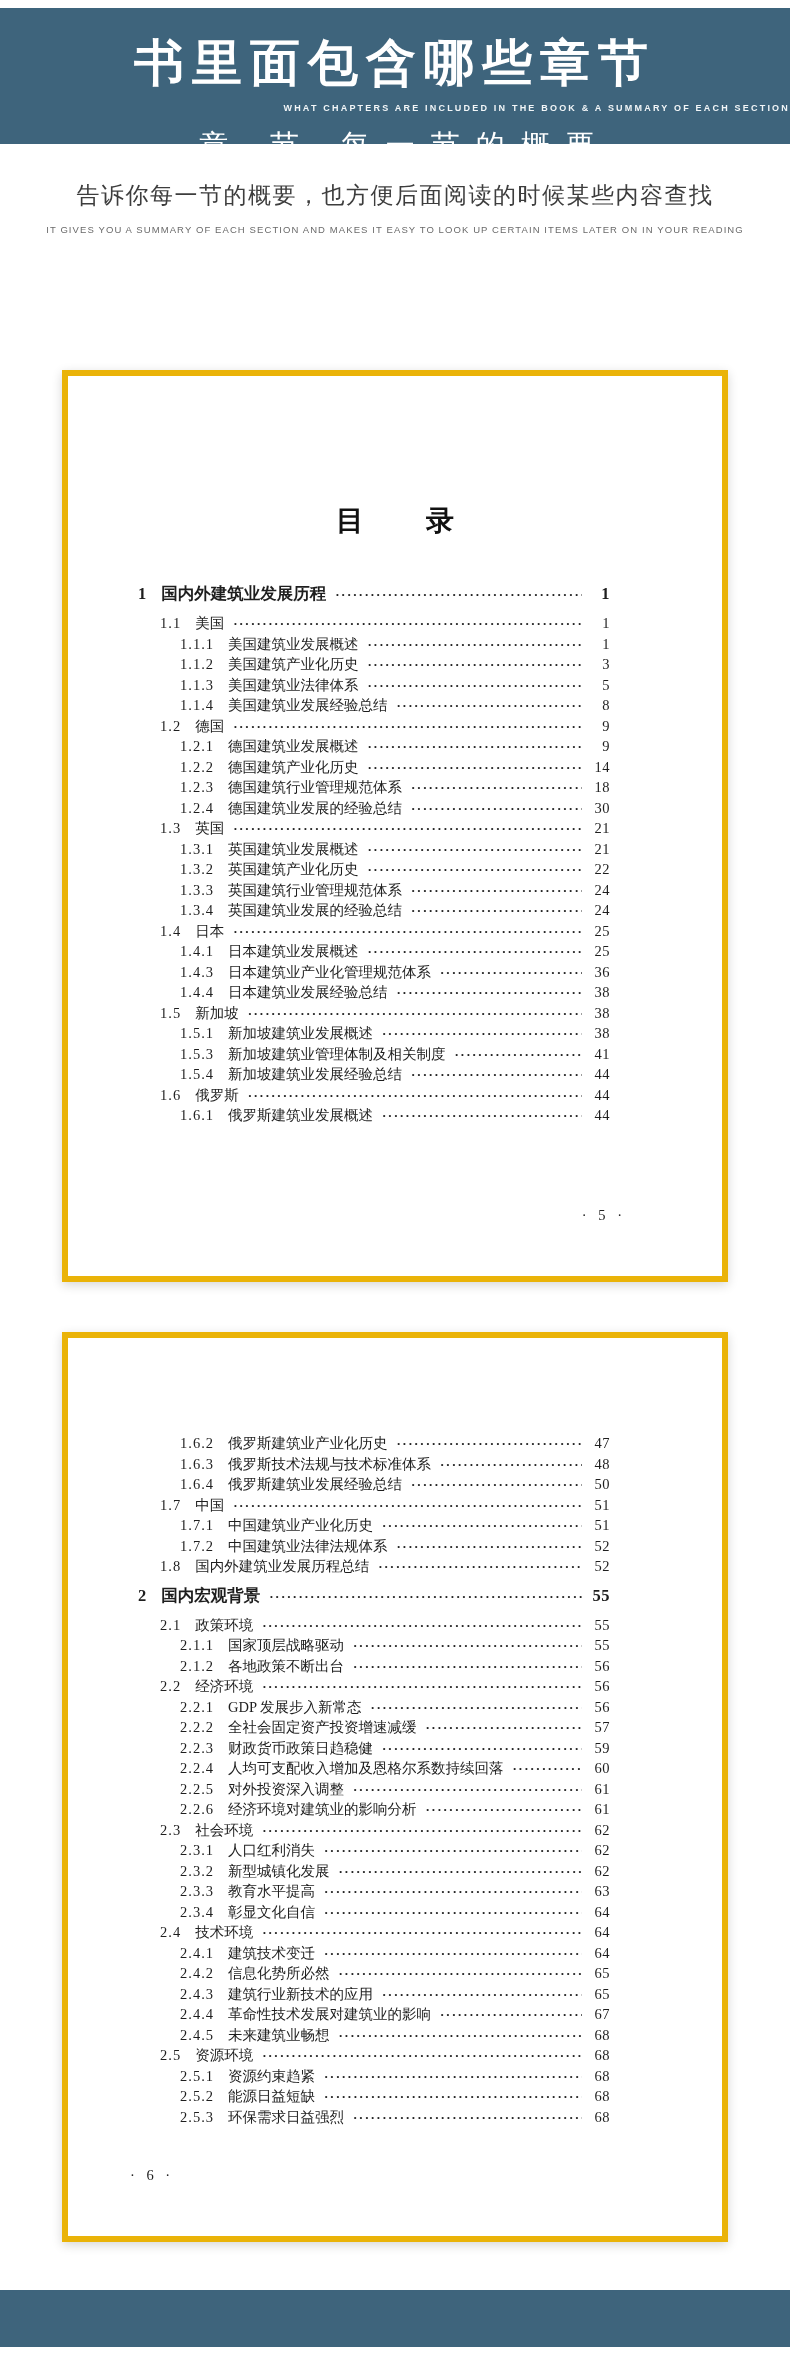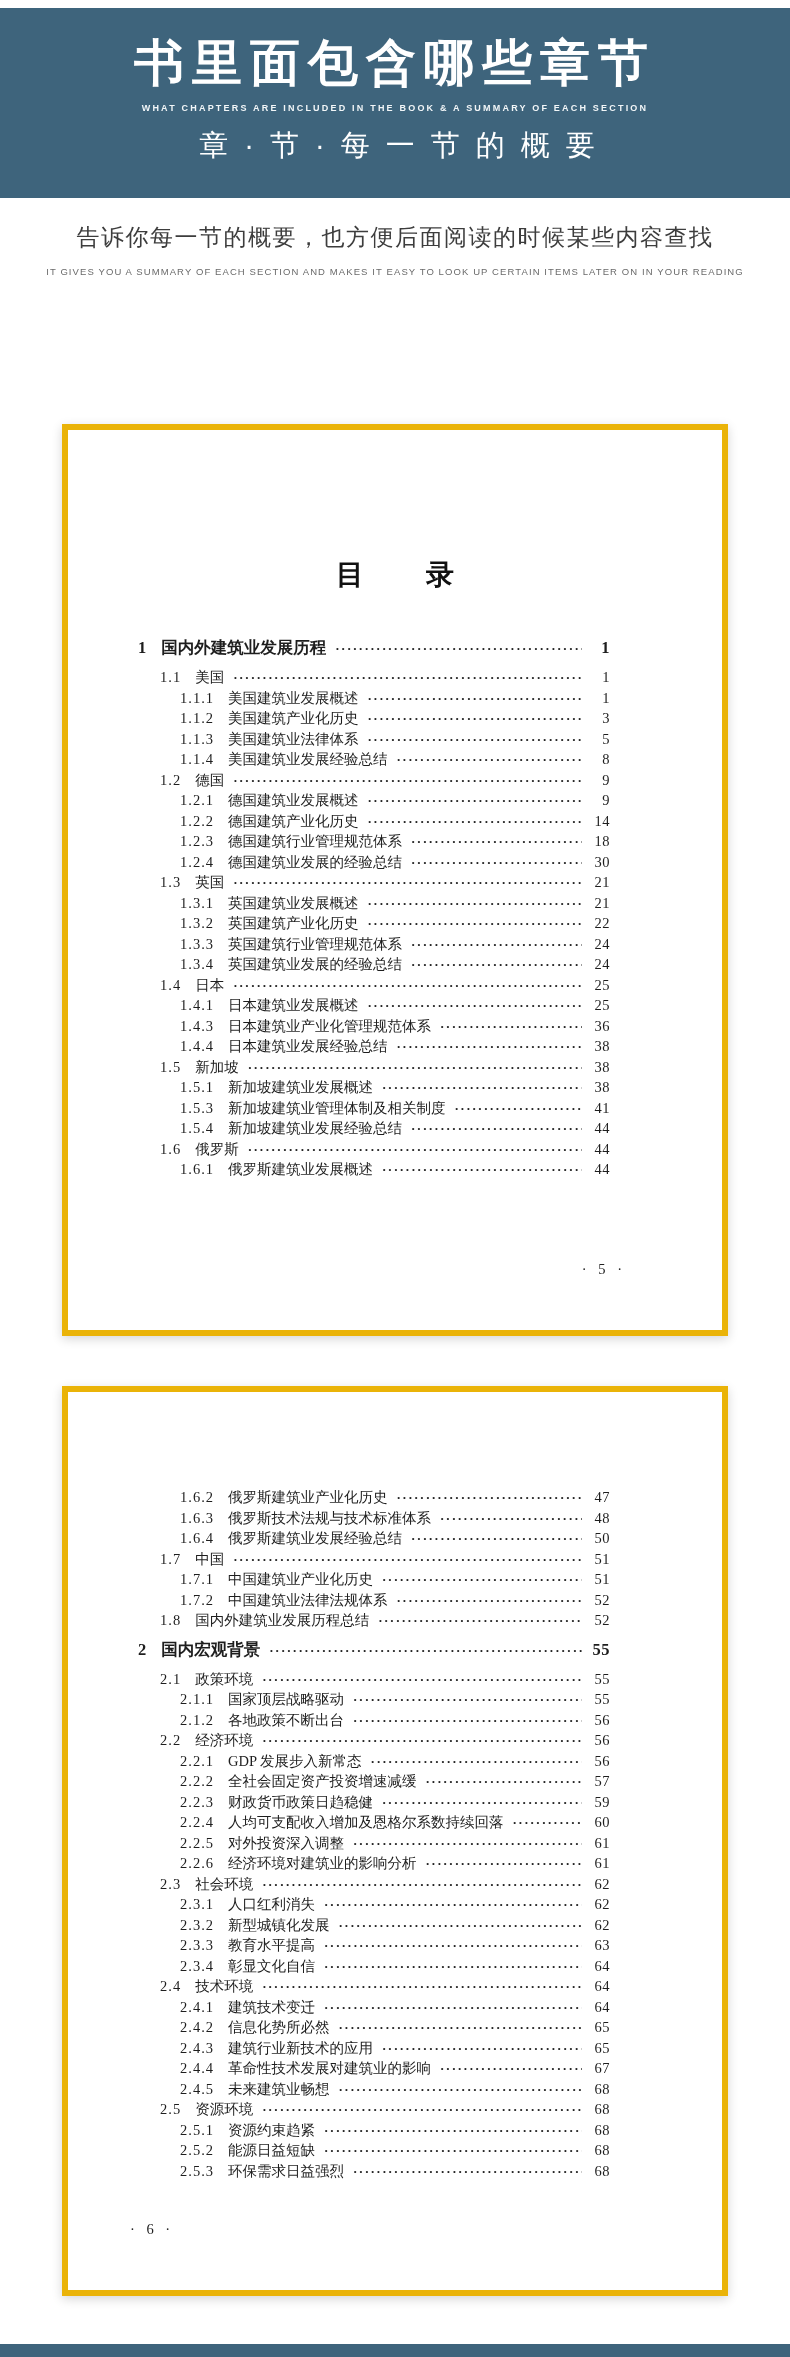--- a/index.html
+++ b/index.html
@@ -12,7 +12,7 @@
   
   .top-gap { height:8px; background:#ffffff; }
   .banner {
-    height:190px;
+    height:136px;
     background:#3e647c;
     color:#ffffff;
     text-align:center;

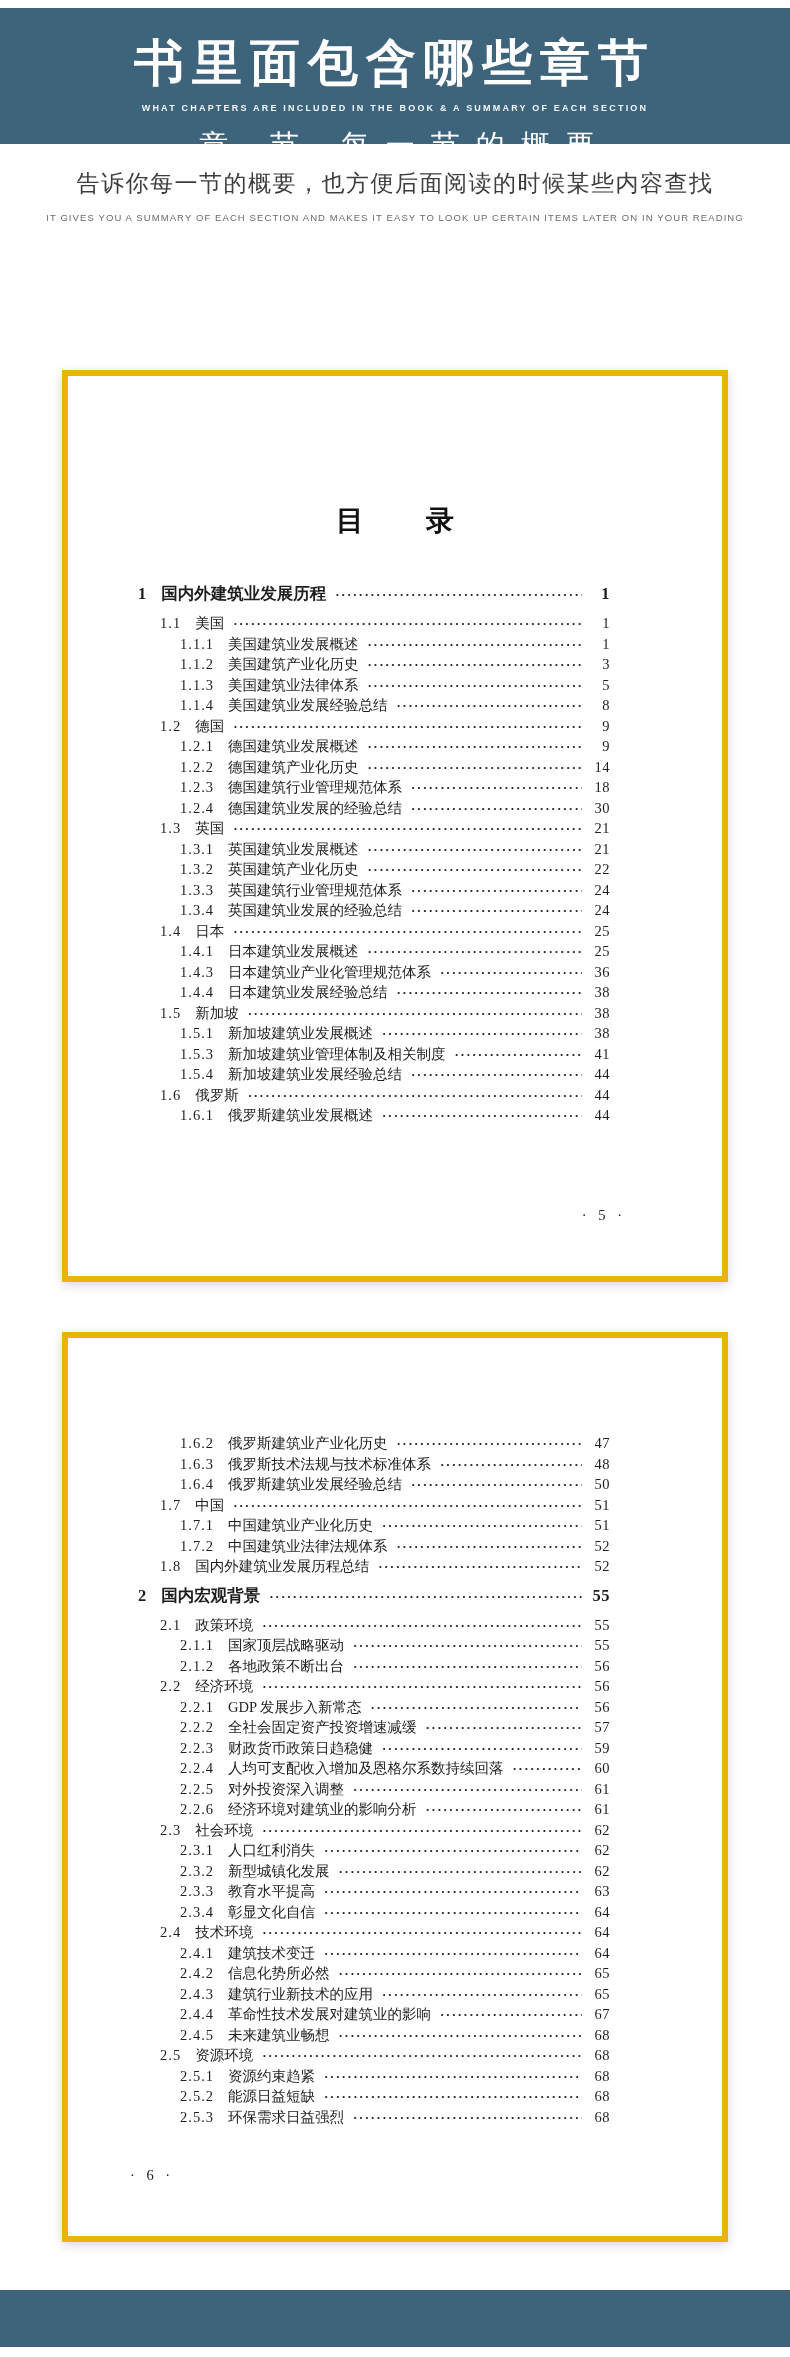--- a/index.html
+++ b/index.html
@@ -32,6 +32,7 @@
     font-weight:700;
     letter-spacing:2.2px;
     color:#f2f6f8;
+    text-align:right;
   }
   .banner-sub {
     margin-top:13px;

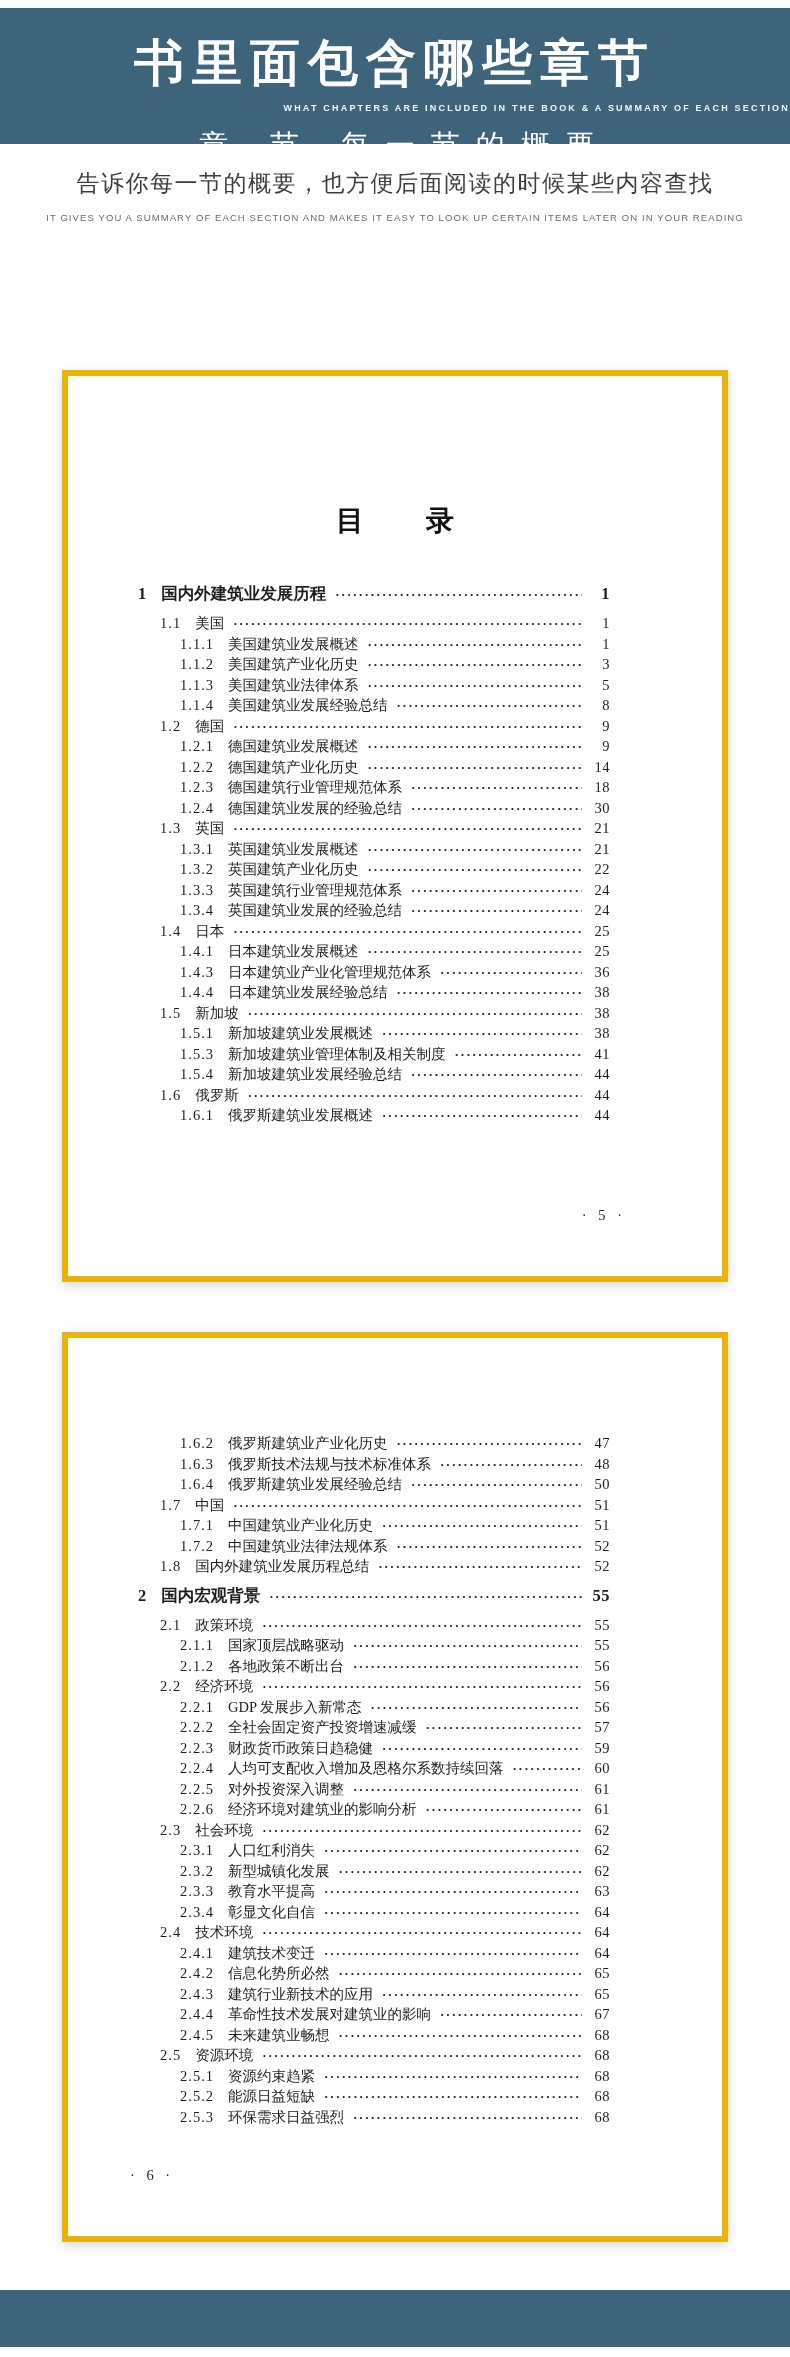--- a/index.html
+++ b/index.html
@@ -45,7 +45,7 @@
   
   .intro { height:98px; background:#ffffff; text-align:center; }
   .intro-zh {
-    padding-top:24px;
+    padding-top:36px;
     font-size:23px;
     letter-spacing:1.5px;
     color:#3d3d3d;

